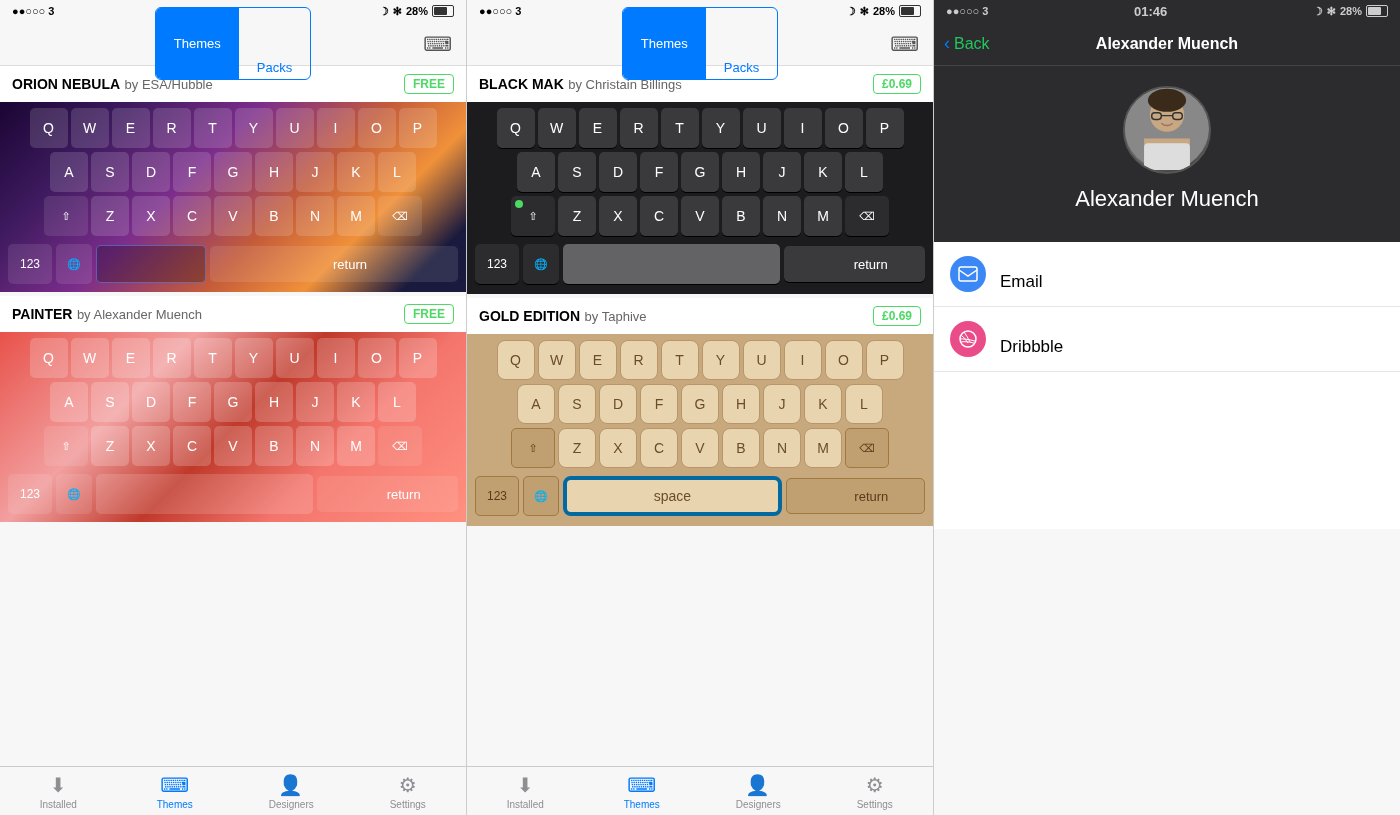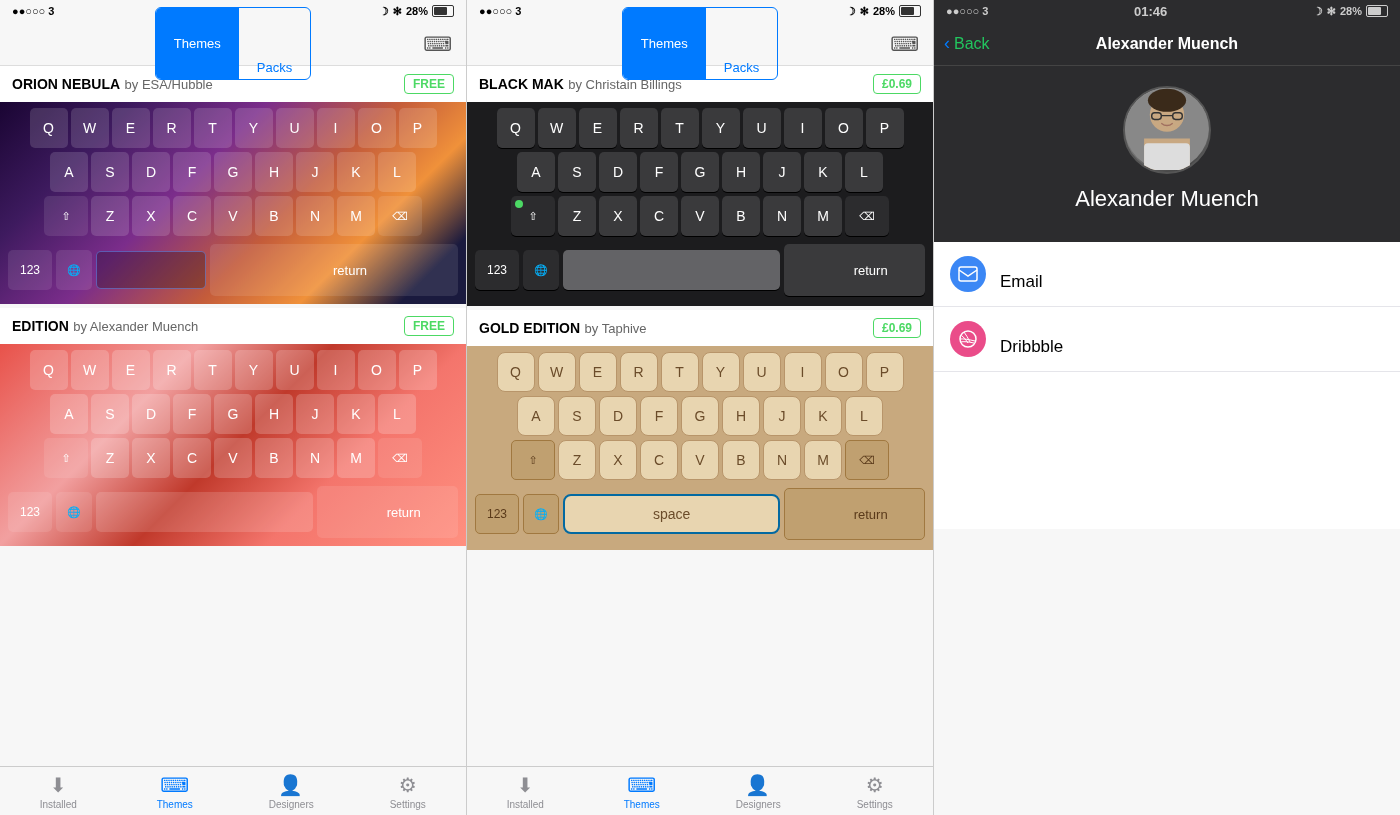--- a/index.html
+++ b/index.html
@@ -156,7 +156,7 @@
     .key-return {
       border-radius: 5px;
       flex: 2;
-      height: 52px;
+      height: 36px;
       display: flex;
       align-items: center;
       justify-content: center;

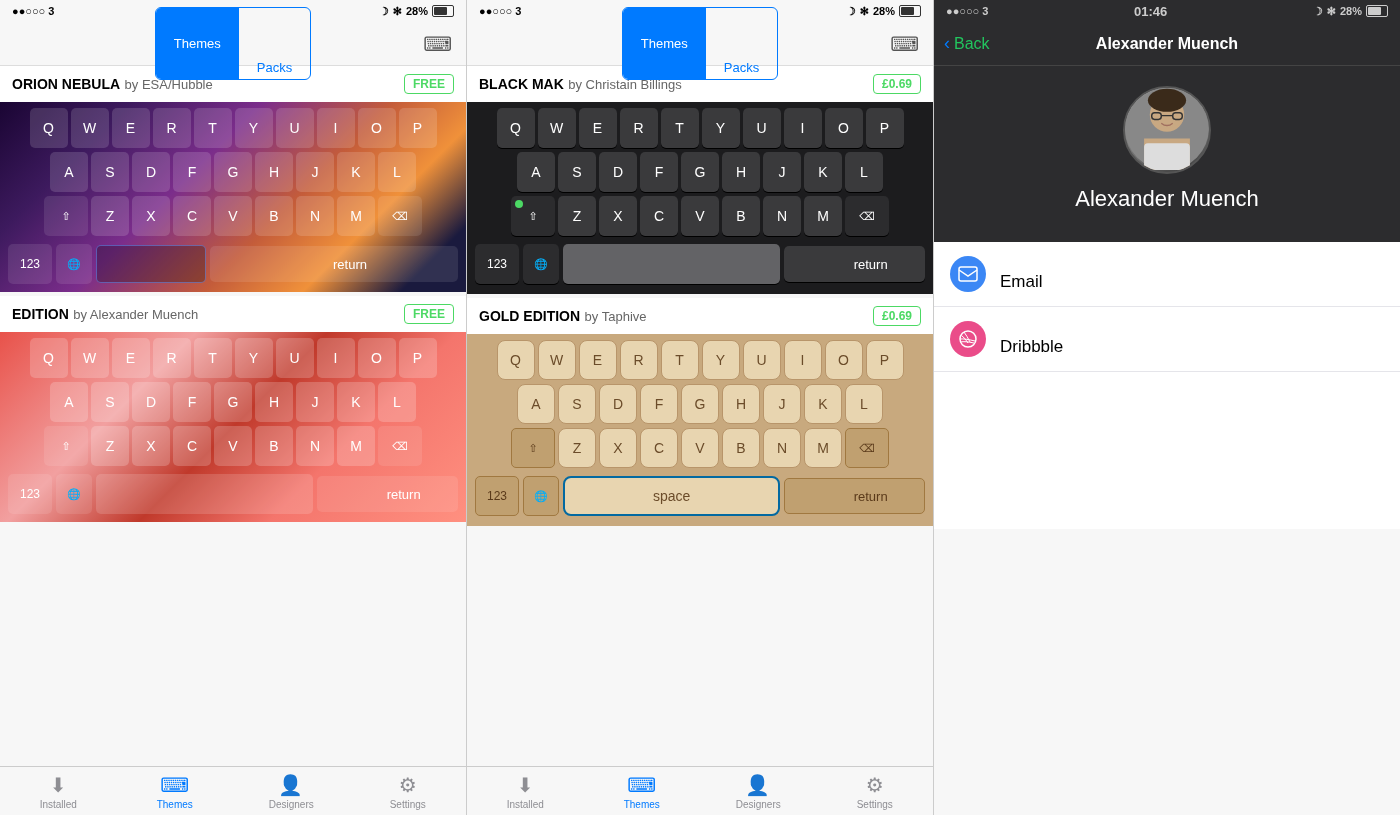--- a/index.html
+++ b/index.html
@@ -477,7 +477,7 @@
     <div class="theme-item" style="margin-top:4px;">
       <div class="theme-header">
         <span>
-          <span style="font-size:14px;font-weight:700;">EDITION</span>
+          <span style="font-size:14px;font-weight:700;">PAINTER</span>
           <span style="font-size:13px;color:#666;"> by <span>Alexander Muench</span></span>
         </span>
         <span class="price-badge">FREE</span>

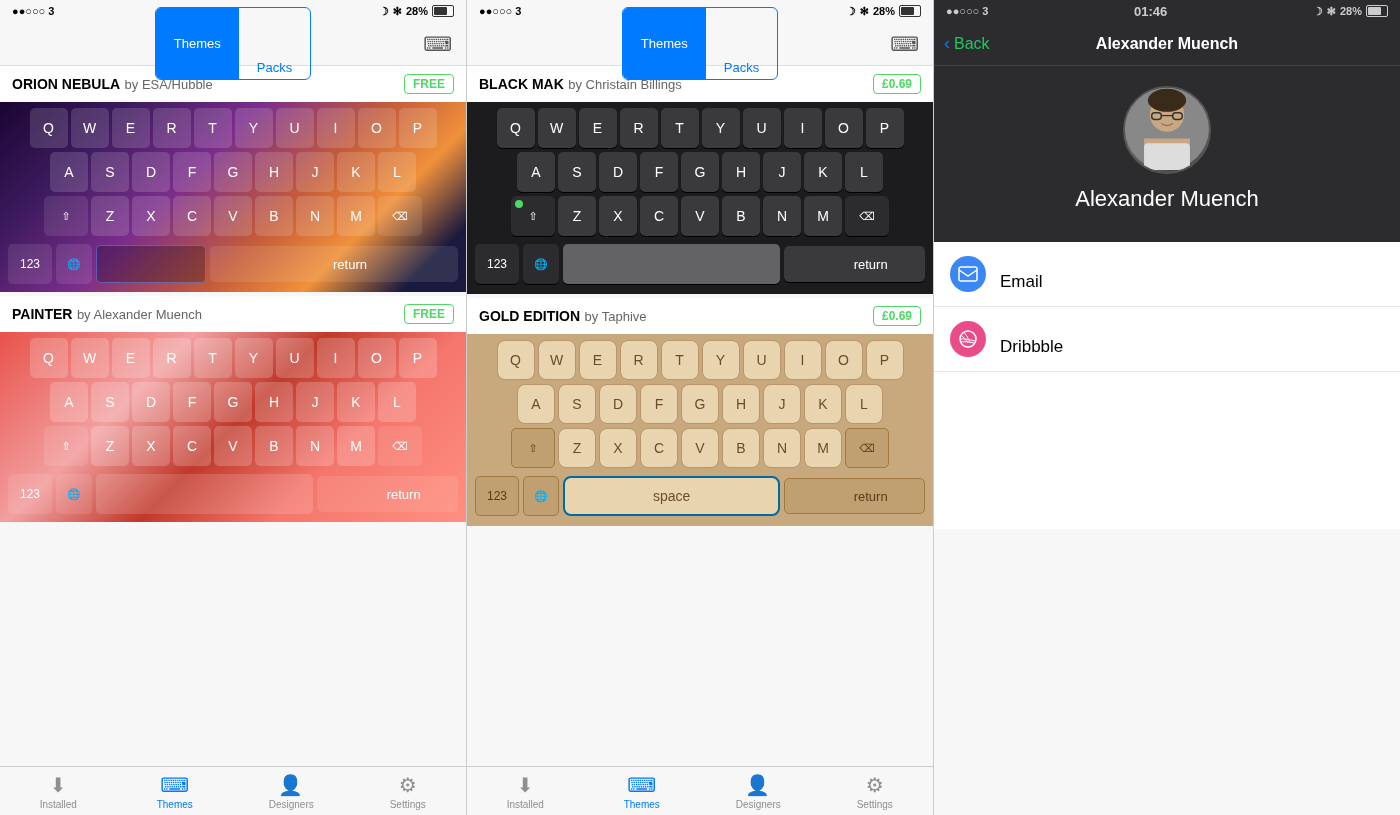--- a/index.html
+++ b/index.html
@@ -678,7 +678,7 @@
         <div class="kb-input-row">
           <div class="key-special" style="width:44px;background:#c0a070;color:#5a3a1a;border-radius:5px;display:flex;align-items:center;justify-content:center;font-size:12px;border:1px solid #a07840;">123</div>
           <div class="key-special" style="width:36px;background:#c0a070;color:#5a3a1a;border-radius:5px;display:flex;align-items:center;justify-content:center;border:1px solid #a07840;">🌐</div>
-          <div class="key-space" style="background:#e8d5b0;color:#6b4c2a;border:2px solid #0369a1;border-radius:8px;">space</div>
+          <div class="key-space" style="background:#e8d5b0;color:#6b4c2a;border:4px solid #0369a1;border-radius:8px;">space</div>
           <div class="key-return" style="width:60px;background:#c0a070;color:#5a3a1a;font-size:13px;border:1px solid #a07840;">return</div>
         </div>
       </div>

